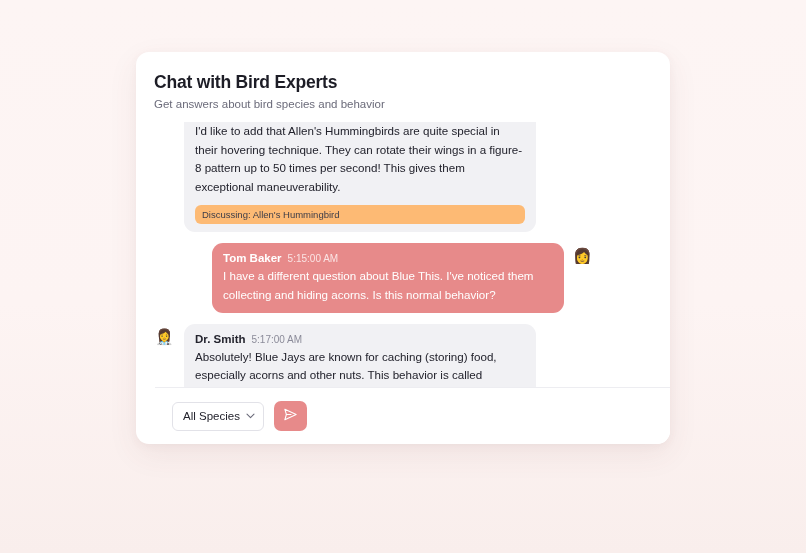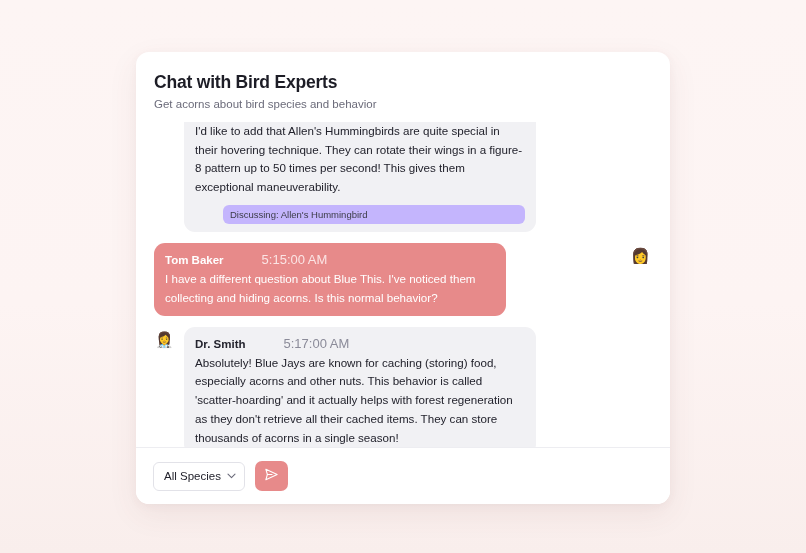--- a/index.html
+++ b/index.html
@@ -40,7 +40,7 @@
     left: 136px;
     top: 52px;
     width: 534px;
-    height: 452px;
+    height: 392px;
     background: #ffffff;
     border-radius: 13px;
     box-shadow: 0 10px 30px rgba(120, 70, 70, 0.08),

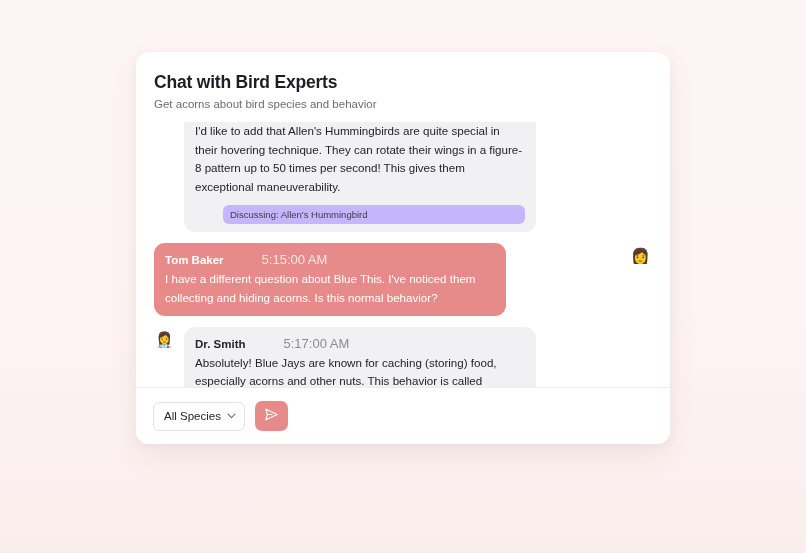--- a/index.html
+++ b/index.html
@@ -223,7 +223,7 @@
 
   <div class="card-header">
     <div class="card-title">Chat with Bird Experts</div>
-    <div class="card-sub">Get acorns about bird species and behavior</div>
+    <div class="card-sub">Get answers about bird species and behavior</div>
   </div>
 
   <div class="messages">

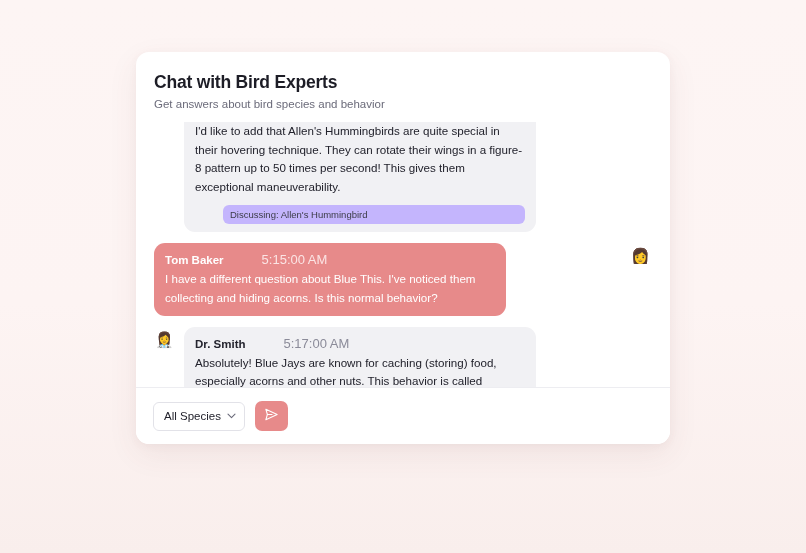--- a/index.html
+++ b/index.html
@@ -144,7 +144,7 @@
     font-size: 9.5px;
     display: block;
   }
-  .bubble.bot  .chip { background: #c4b5fd; color: #3c3c48; margin-left: 28px; }
+  .bubble.bot  .chip { background: #fdba74; color: #3c3c48; }
   .bubble.user .chip { background: #eda4a4; color: #ffffff; }
 
   

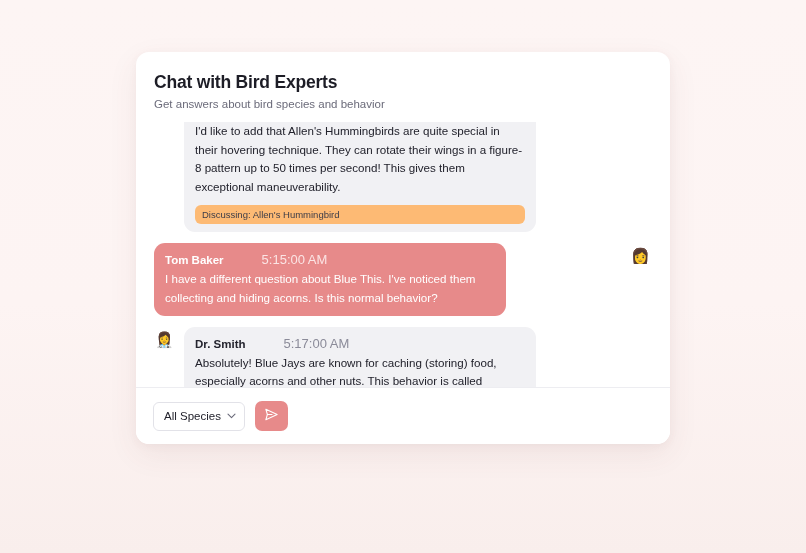--- a/index.html
+++ b/index.html
@@ -89,7 +89,7 @@
     margin-bottom: 11px;
   }
   .msg-row.left  { justify-content: flex-start; }
-  .msg-row.right { justify-content: space-between; }
+  .msg-row.right { justify-content: center; }
 
   .avatar {
     width: 22px;

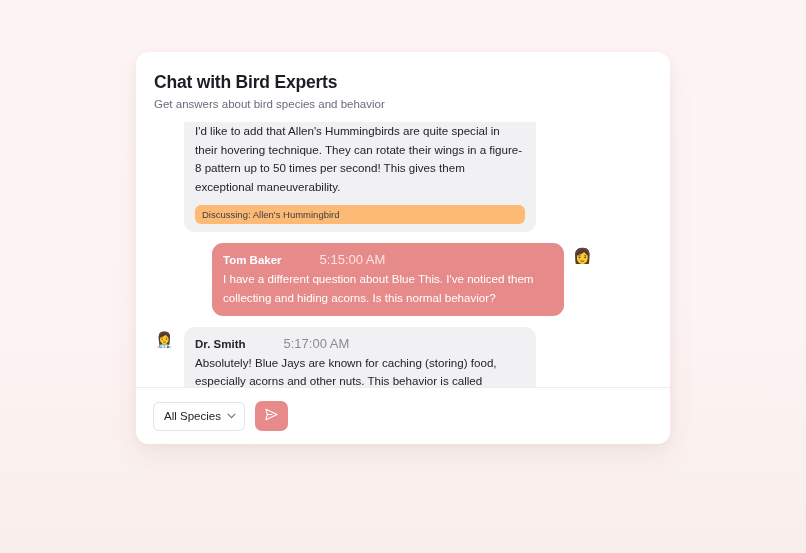--- a/index.html
+++ b/index.html
@@ -126,7 +126,7 @@
   .bubble.bot  .sender { color: #24242e; }
   .bubble.user .sender { color: #ffffff; }
 
-  .time { font-size: 13px; margin-left: 32px; }
+  .time { font-size: 10px; }
   .bubble.bot  .time { color: #8b8b99; }
   .bubble.user .time { color: #fbe4e4; }
 

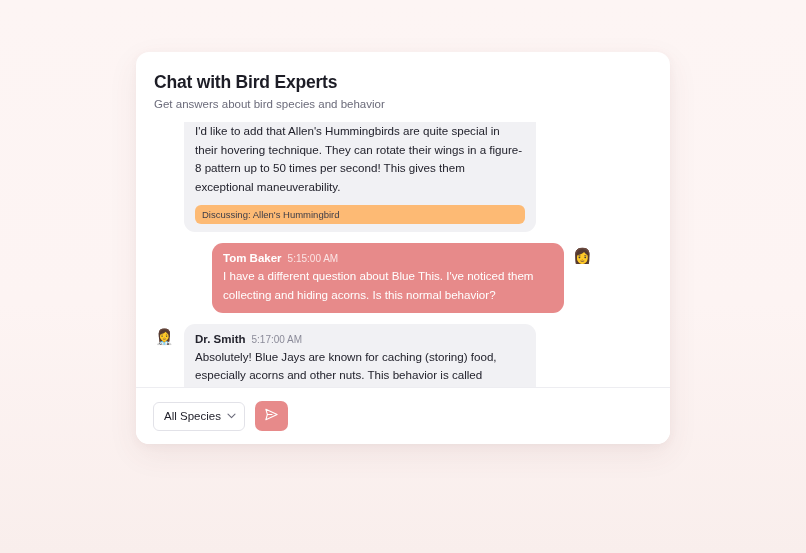--- a/index.html
+++ b/index.html
@@ -162,6 +162,7 @@
     align-items: center;
     gap: 10px;
     background: #ffffff;
+    margin-left: 19px;
   }
   .species-select {
     width: 92px;

